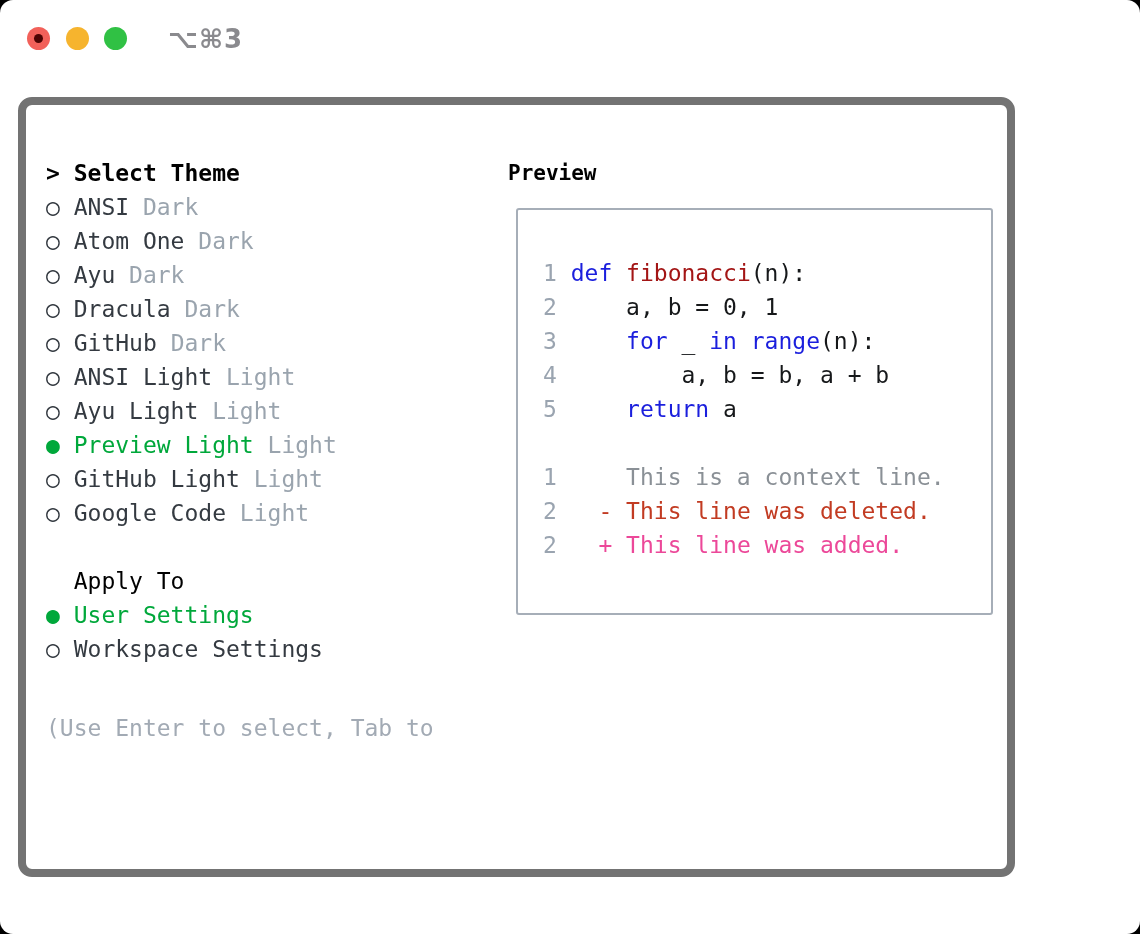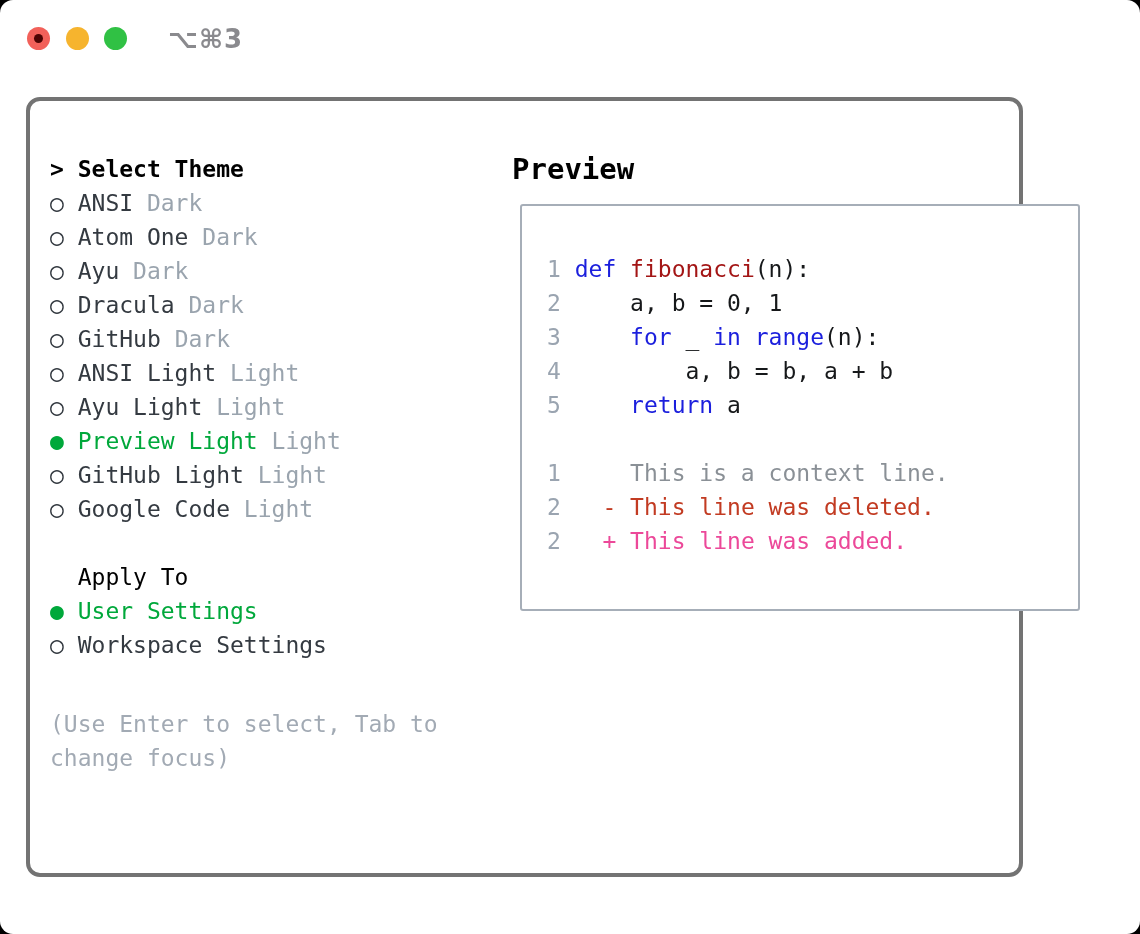--- a/index.html
+++ b/index.html
@@ -30,9 +30,9 @@
   }
   
   .dialog{
-    position:absolute;left:26px;top:97px;
+    position:absolute;left:18px;top:97px;
     width:997px;height:780px;box-sizing:border-box;
-    border:4px solid #737373;border-radius:14px;
+    border:8px solid #737373;border-radius:14px;
     background:#fff;
   }
   .row{white-space:pre;line-height:34px;min-height:34px;font-size:23px;color:#343a41;}

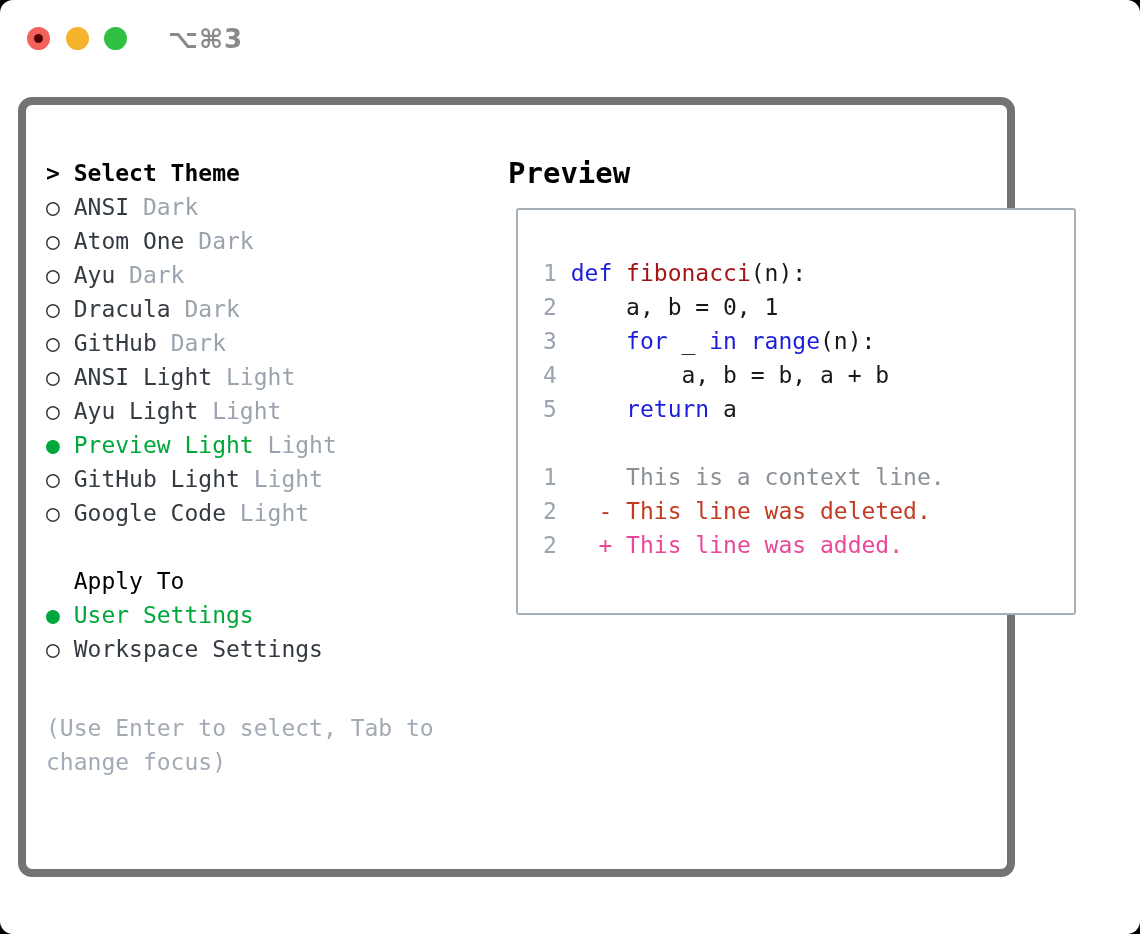--- a/index.html
+++ b/index.html
@@ -48,7 +48,7 @@
   .hint-block{margin-top:45px;}
   .hint-block .row{color:#a2aab4;}
   
-  .preview-head{position:absolute;left:482px;top:51px;font-size:29px;line-height:34px;font-weight:bold;color:#000;}
+  .preview-head{position:absolute;left:482px;top:51px;font-size:21px;line-height:34px;font-weight:bold;color:#000;}
   .preview-box{
     position:absolute;left:490px;top:103px;
     width:560px;height:407px;box-sizing:border-box;

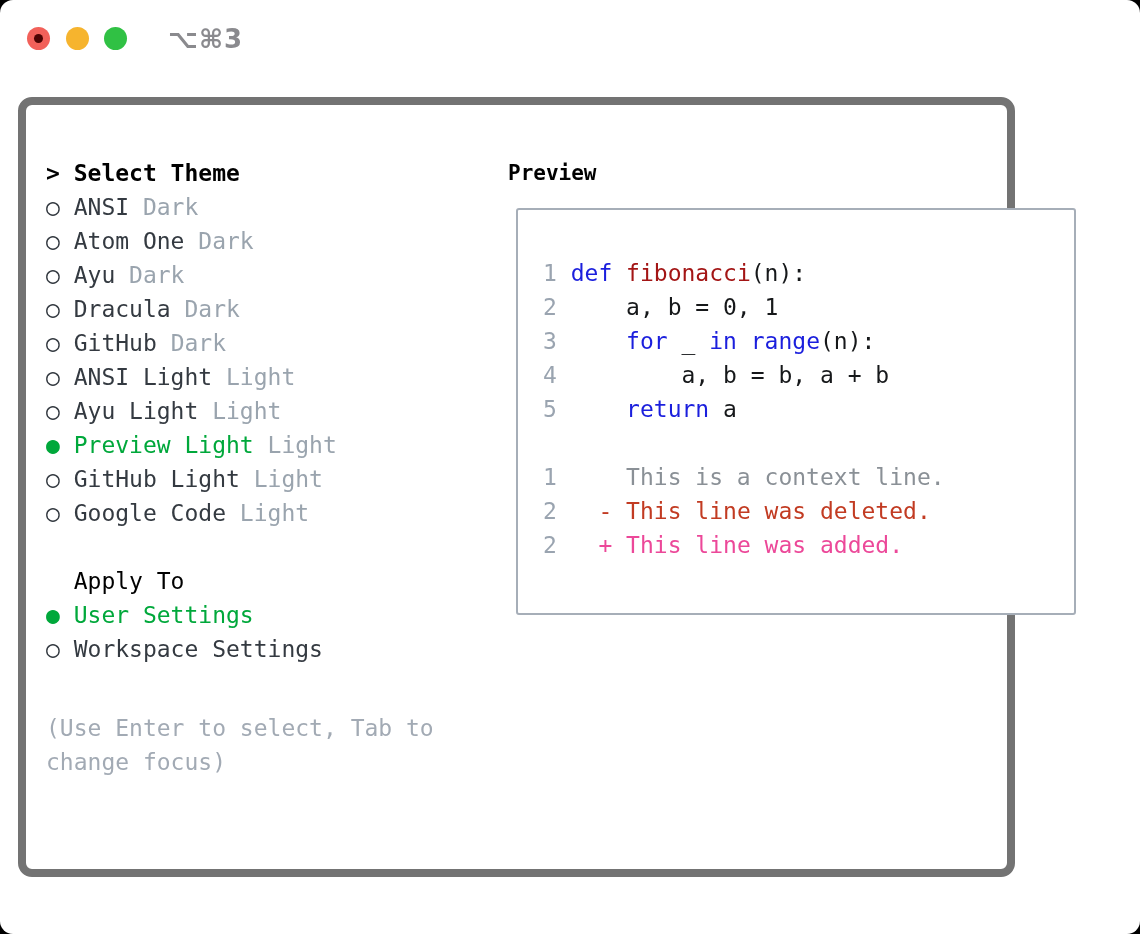--- a/index.html
+++ b/index.html
@@ -51,7 +51,7 @@
   .preview-head{position:absolute;left:482px;top:51px;font-size:21px;line-height:34px;font-weight:bold;color:#000;}
   .preview-box{
     position:absolute;left:490px;top:103px;
-    width:560px;height:407px;box-sizing:border-box;
+    width:477px;height:407px;box-sizing:border-box;
     border:2px solid #a6aeb8;border-radius:3px;
     background:#fff;
     padding:46px 0 0 25px;

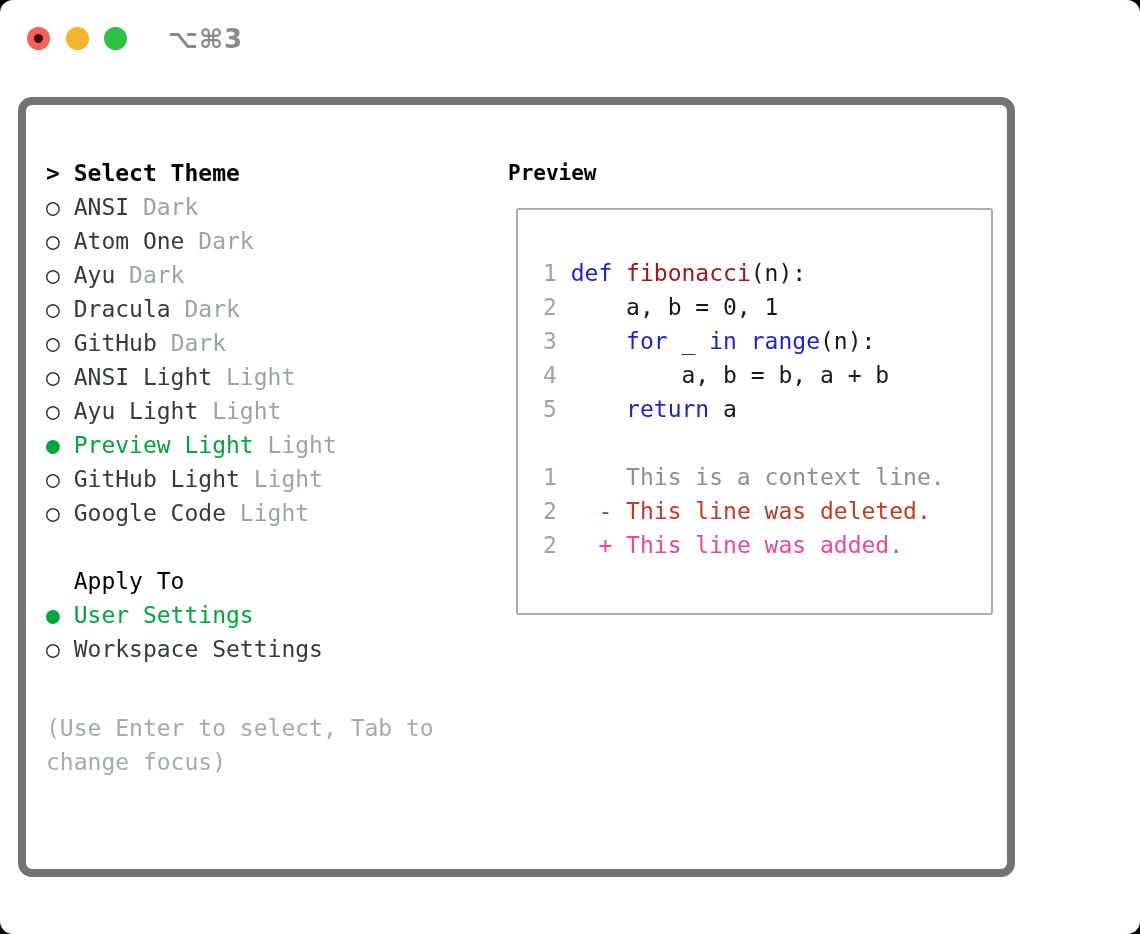--- a/index.html
+++ b/index.html
@@ -107,7 +107,6 @@
 
       <div class="hint-block">
         <div class="row">(Use Enter to select, Tab to</div>
-        <div class="row">change focus)</div>
       </div>
     </div>
 

